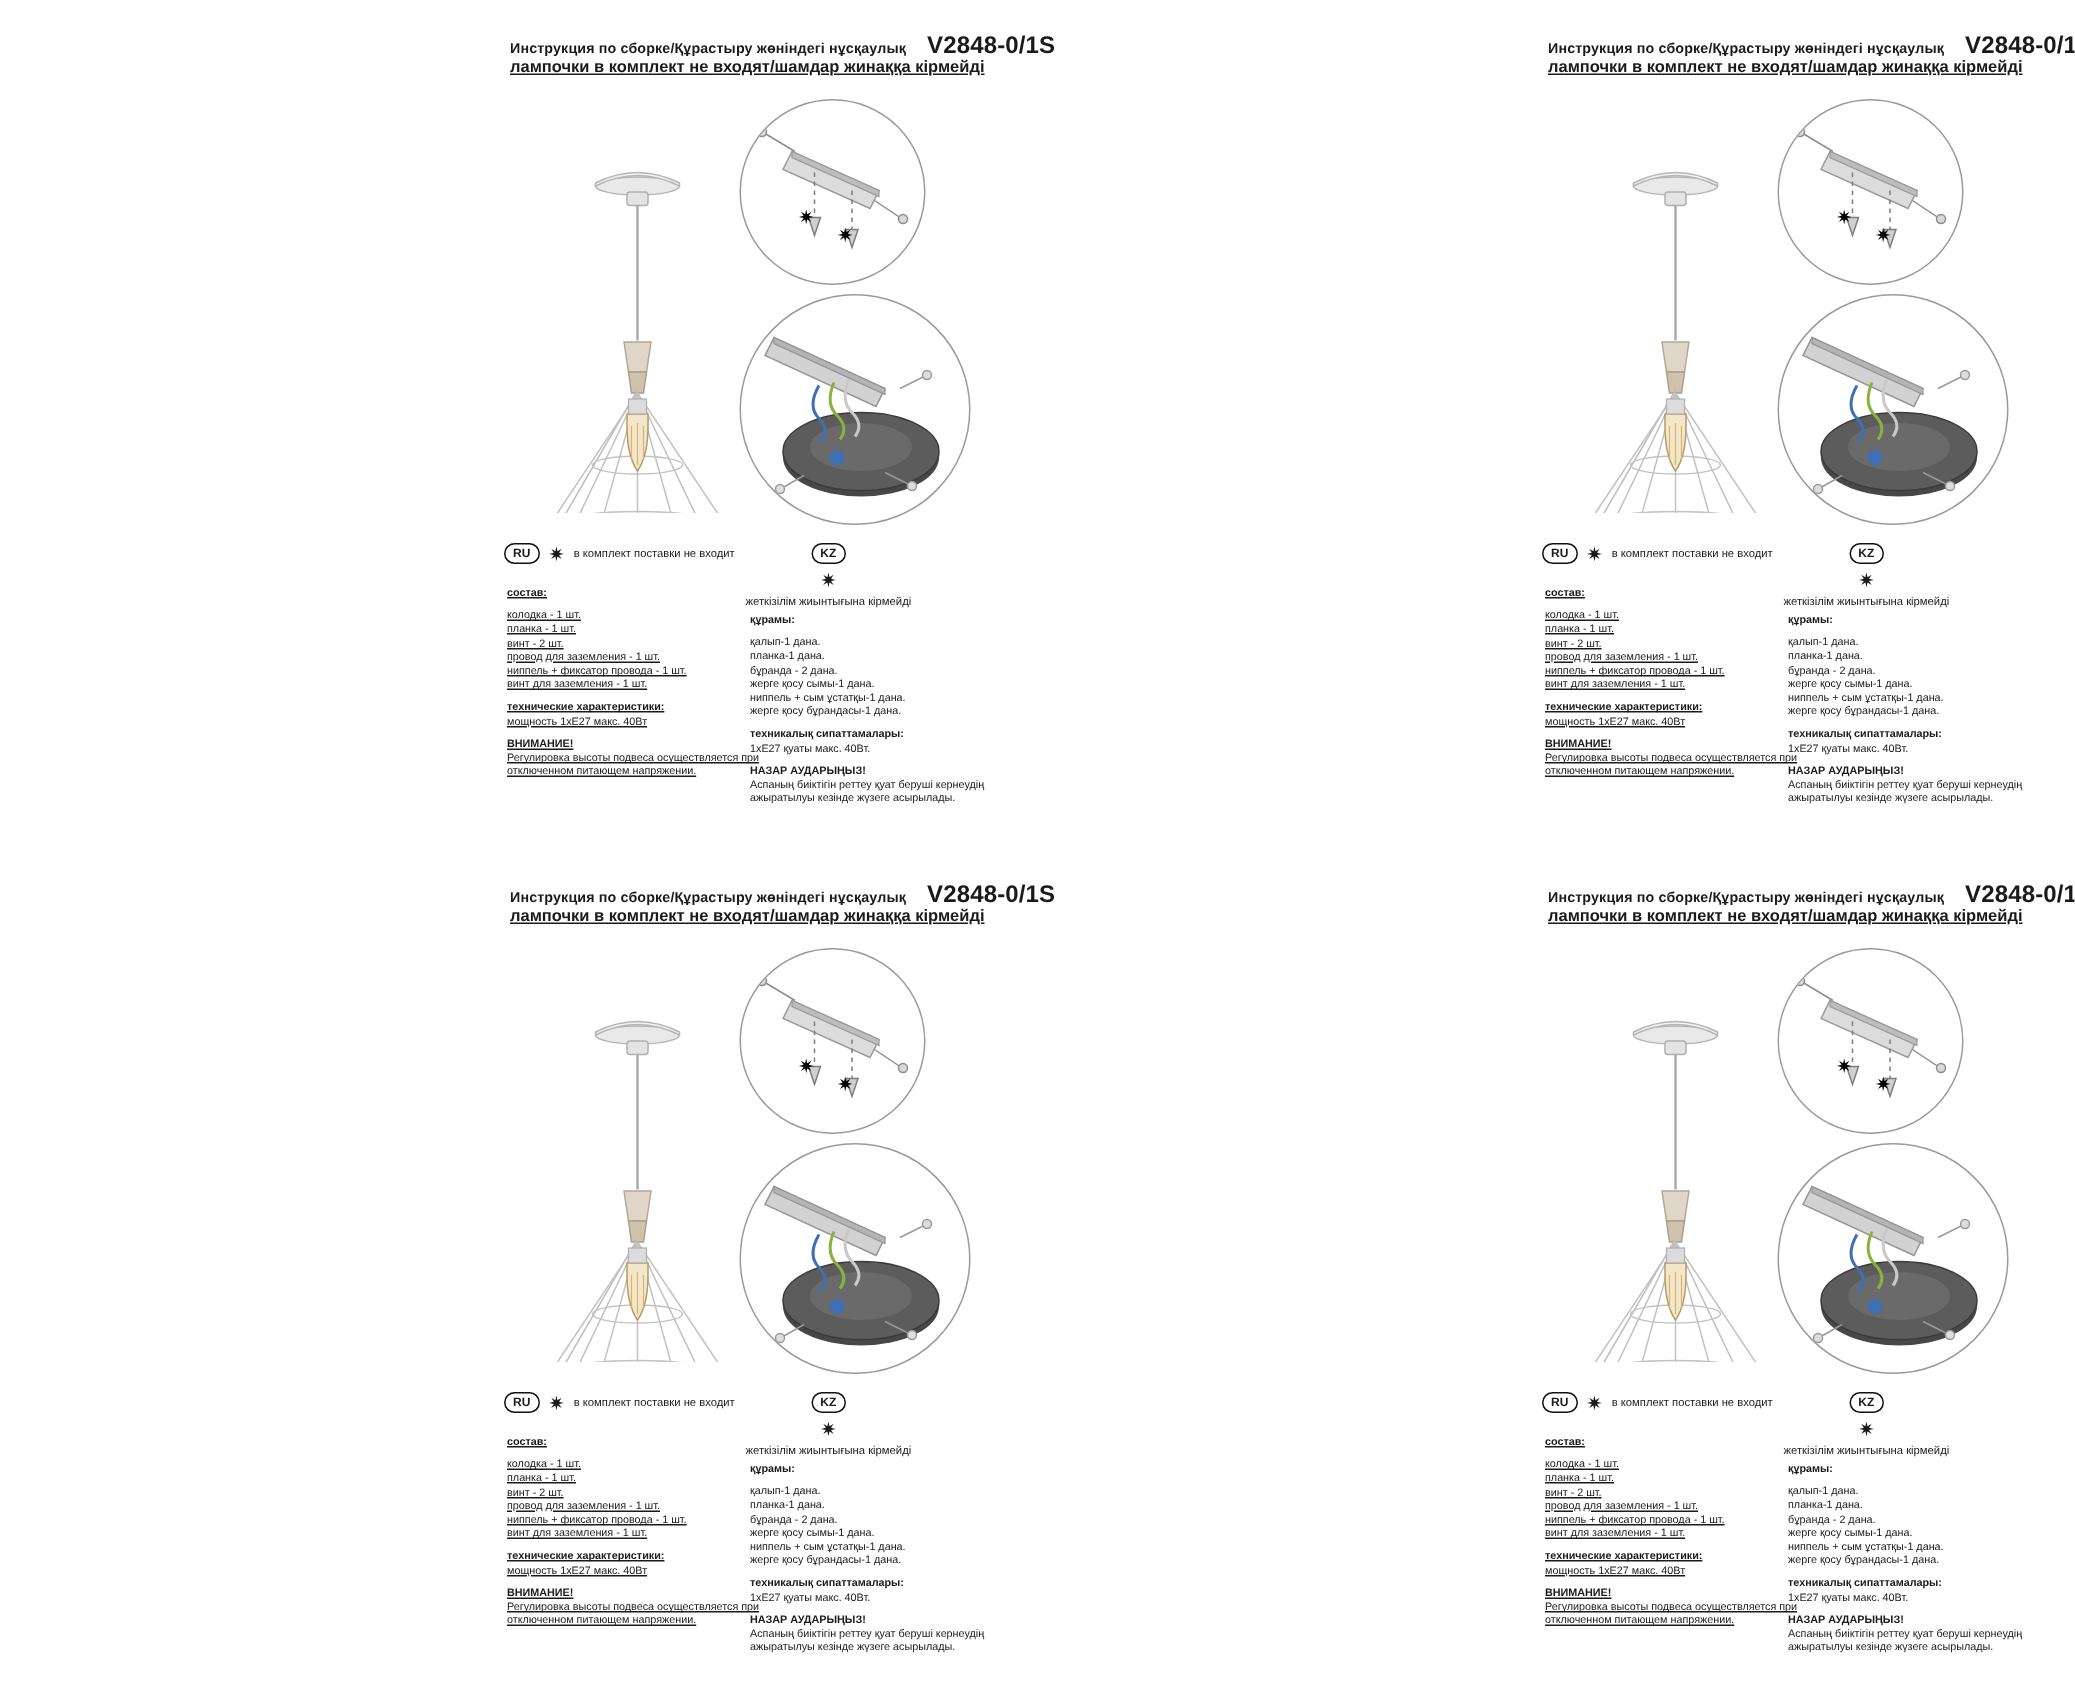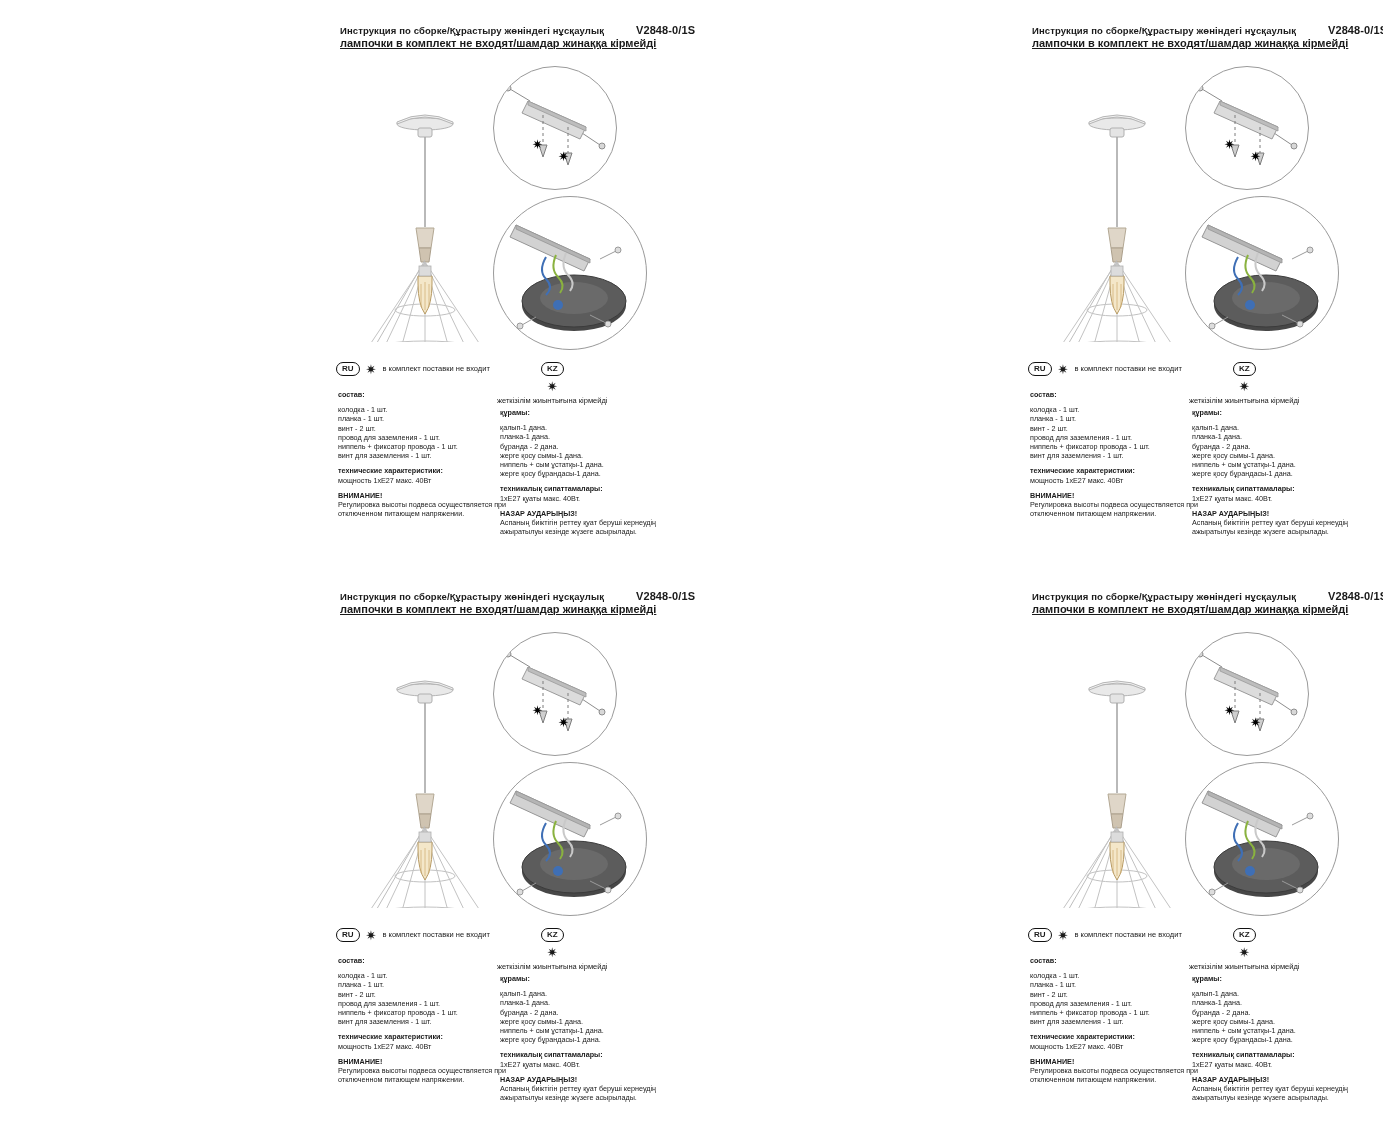--- a/index.html
+++ b/index.html
@@ -50,8 +50,8 @@
     white-space: nowrap;
   }
   .hdr-code {
-    margin-left: 32px;
-    font-size: 11px;
+    margin-left: 14px;
+    font-size: 16px;
     font-weight: bold;
   }
   .hdr-line2 {

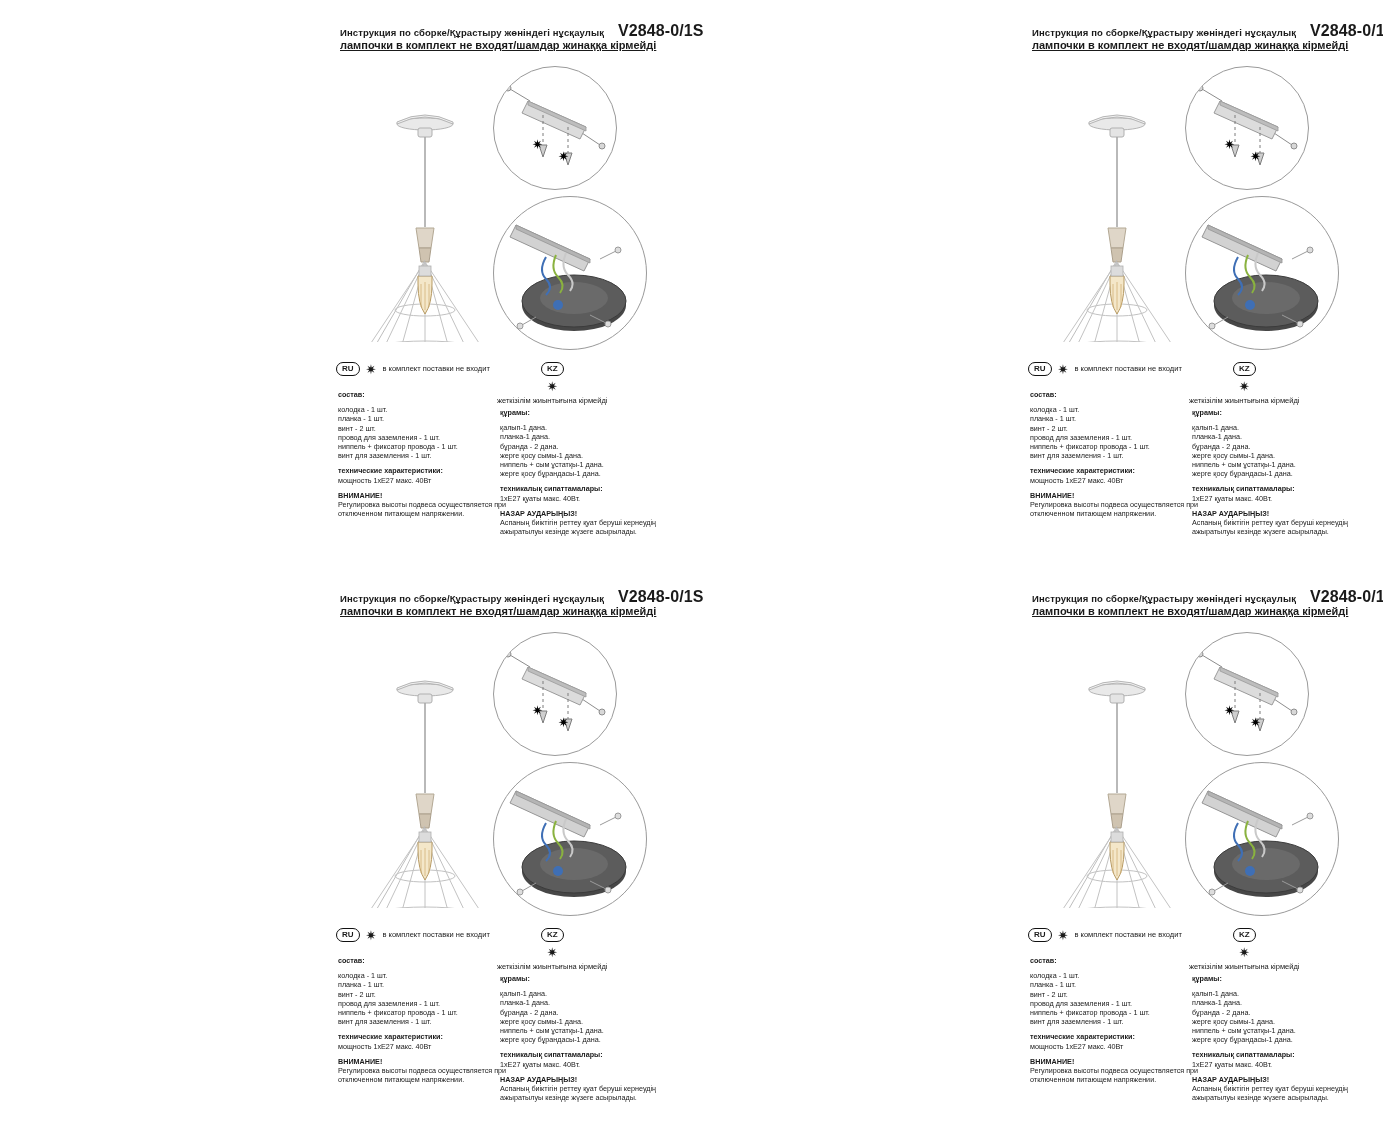--- a/index.html
+++ b/index.html
@@ -126,7 +126,7 @@
     line-height: 9.2px;
     width: 170px;
   }
-  .spec.ru { left: 338px; top: 390px; }
+  .spec.ru { left: 338px; top: 390px; text-decoration: underline; }
   .spec.kz { left: 500px; top: 408px; }
   .spec .b { font-weight: bold; }
   .spec .gap { display: block; height: 6px; }

